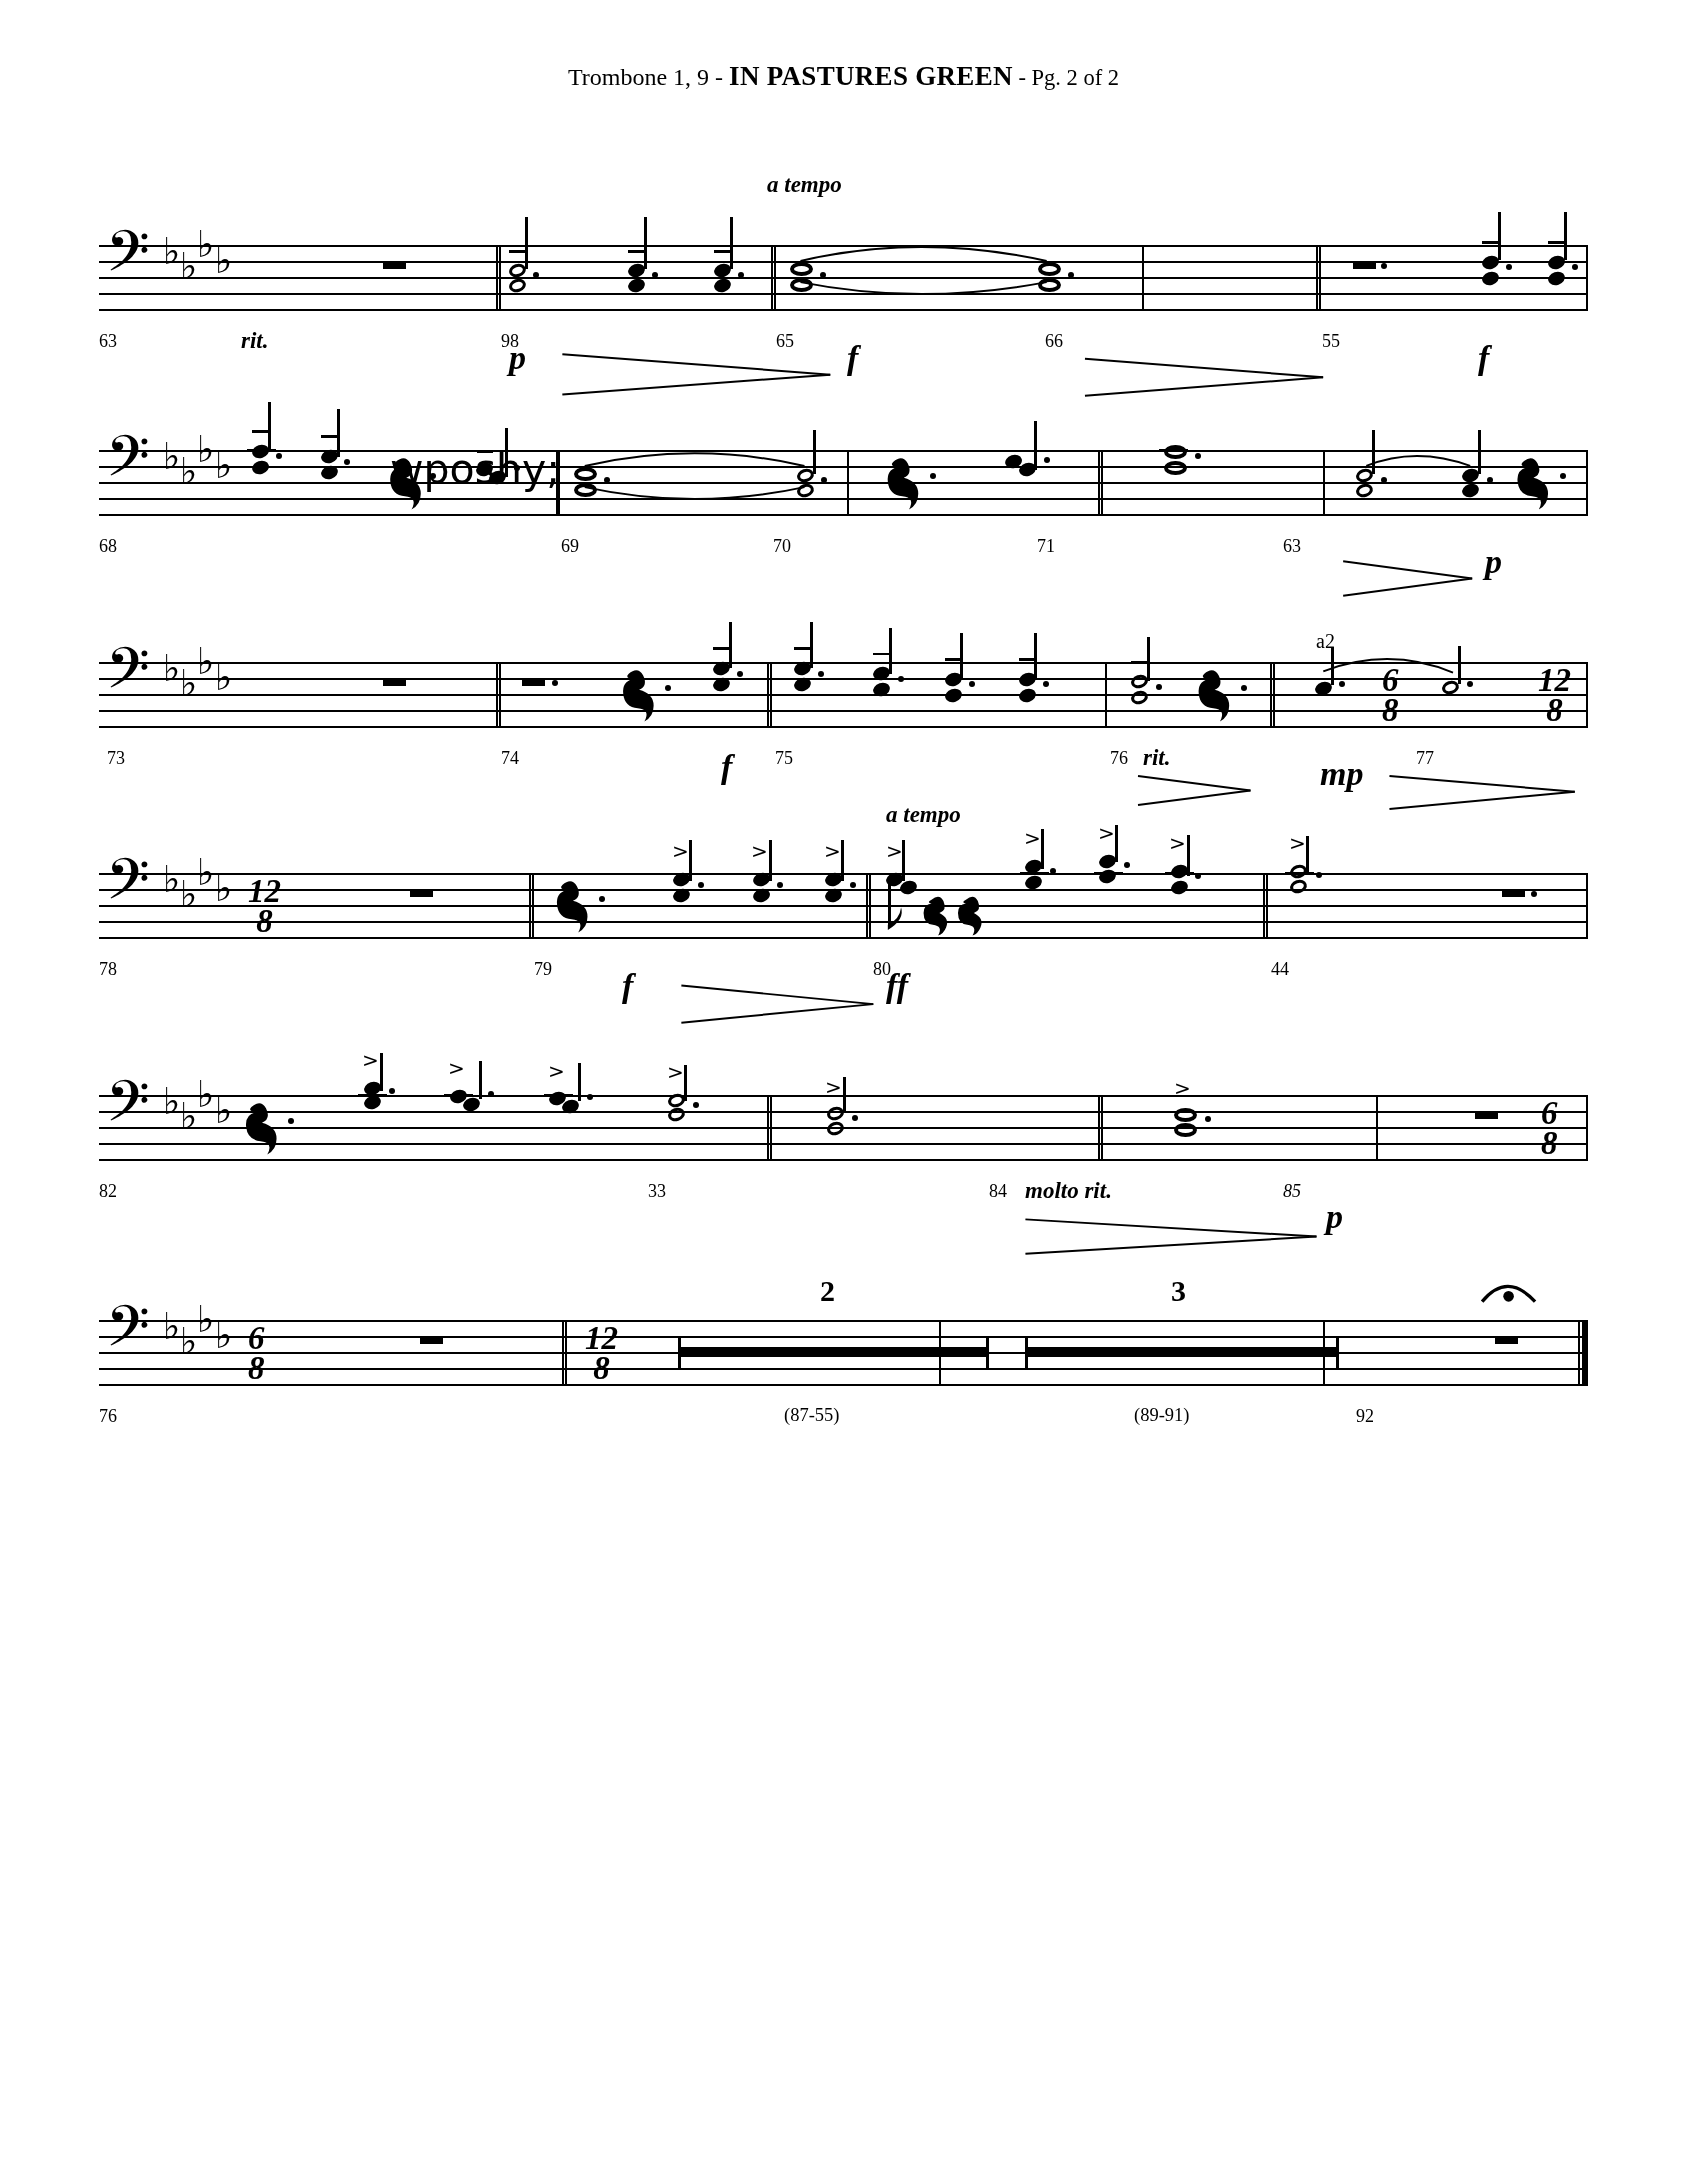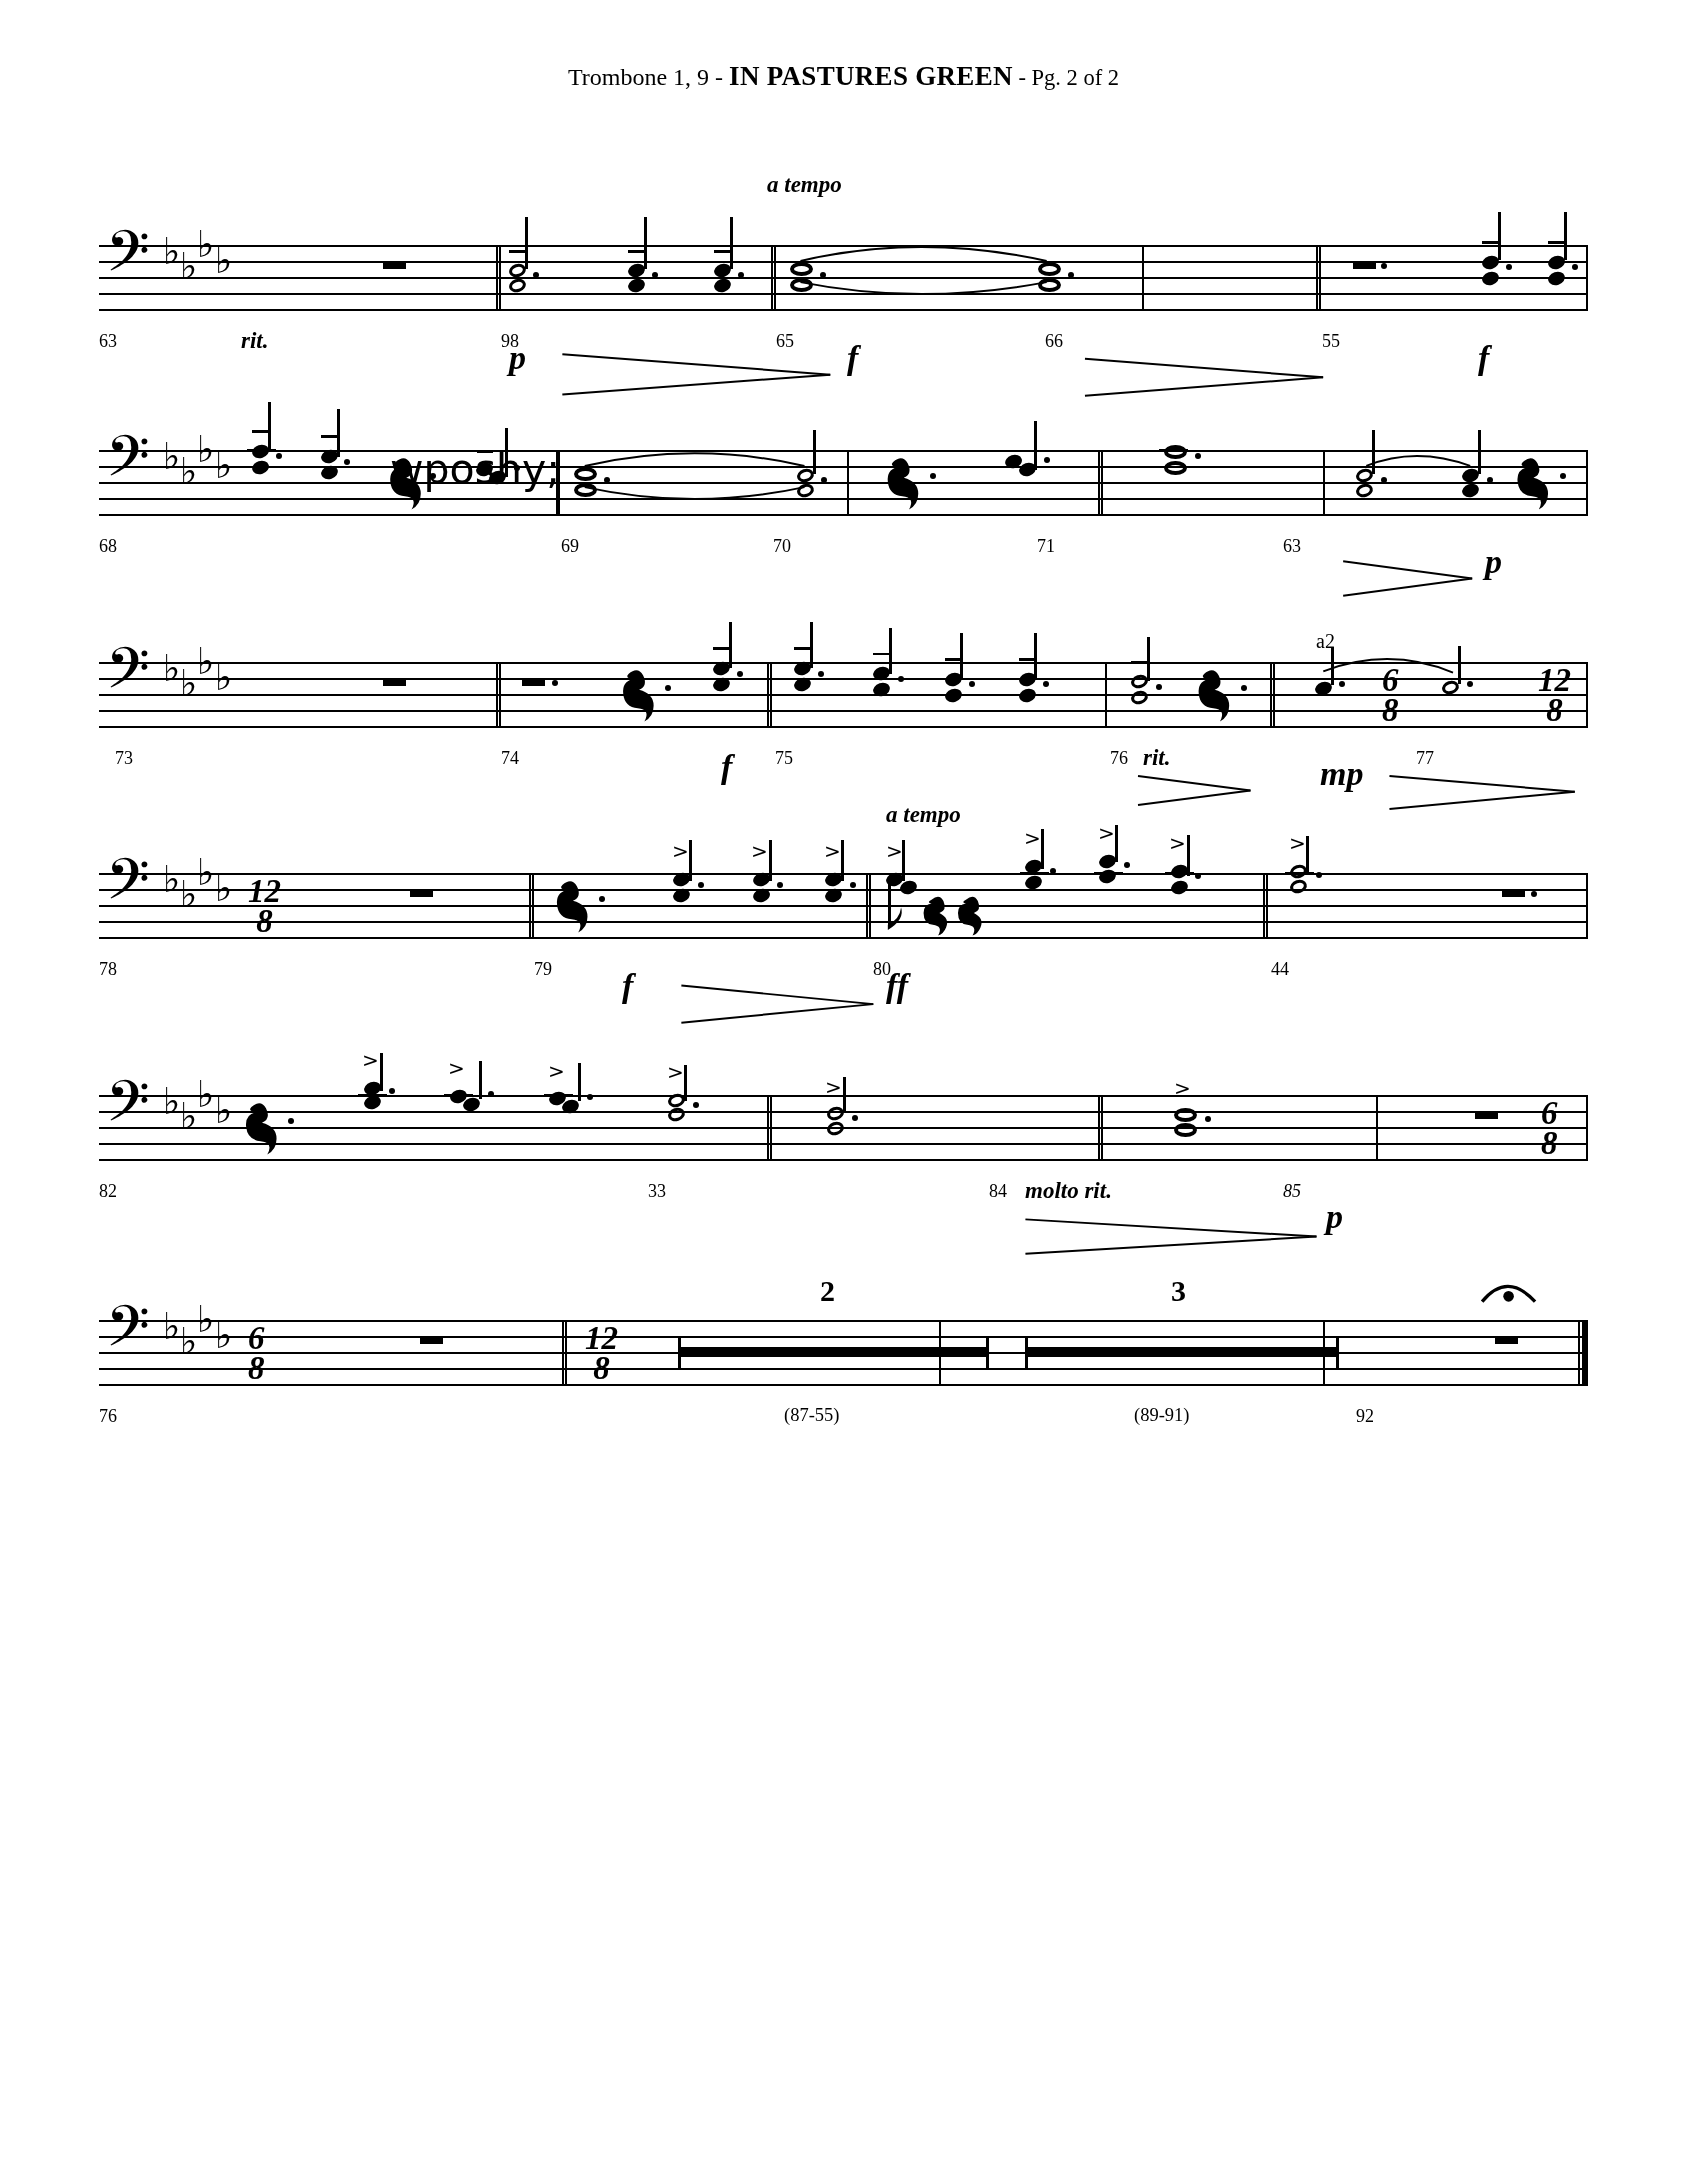--- a/index.html
+++ b/index.html
@@ -539,7 +539,7 @@
     </svg>
     <div class="plain-text" style="left:1217px; top:-32px;">a2</div>
 
-    <div class="measnum" style="left:16px; top:86px;">73</div>
+    <div class="measnum" style="left:8px; top:86px;">73</div>
     <div class="measnum" style="left:402px; top:86px;">74</div>
     <div class="measnum" style="left:676px; top:86px;">75</div>
     <div class="measnum" style="left:1011px; top:86px;">76</div>

